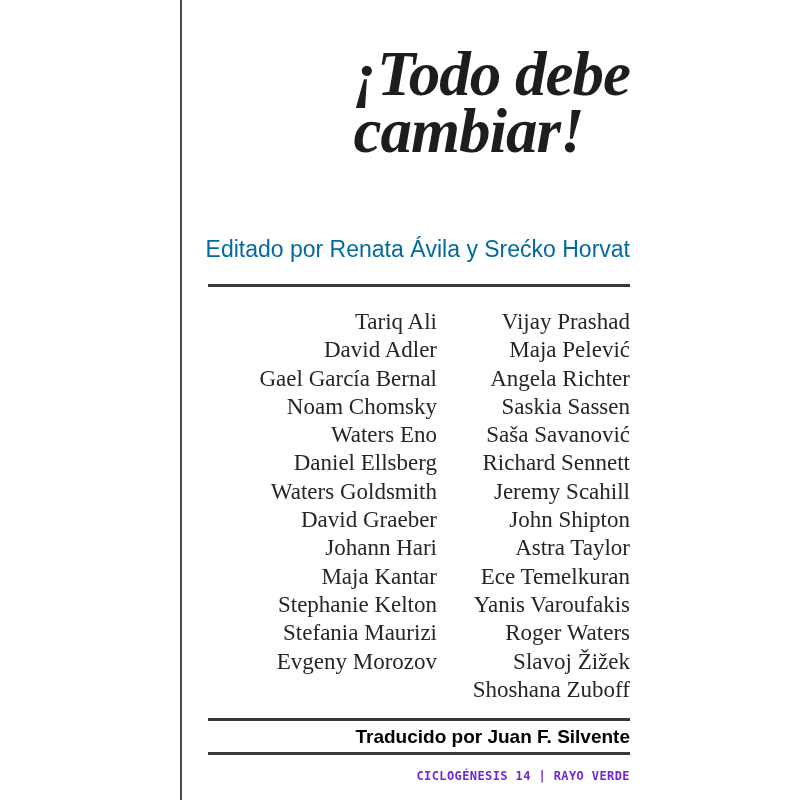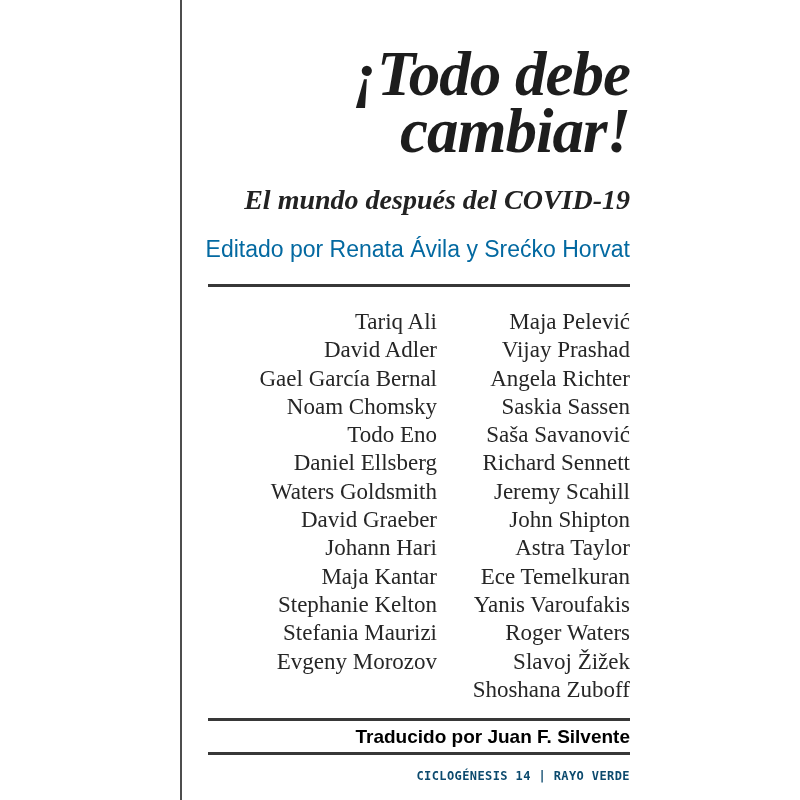--- a/index.html
+++ b/index.html
@@ -28,7 +28,7 @@
     right: 170px;
     top: 46px;
     margin: 0;
-    text-align: right;
+    text-align: left;
     font-family: "Liberation Serif", serif;
     font-style: italic;
     font-weight: bold;

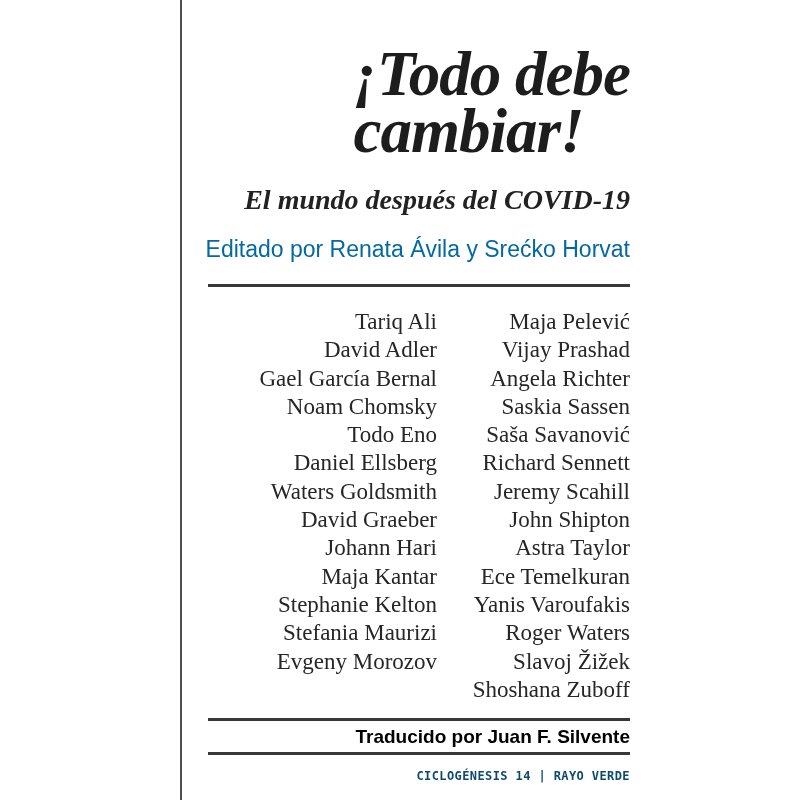--- a/index.html
+++ b/index.html
@@ -120,7 +120,6 @@
     <div>cambiar!</div>
   </h1>
 
-  <h2 class="subtitle">El mundo después del COVID-19</h2>
 
   <div class="editors">Editado por Renata Ávila y Srećko Horvat</div>
 

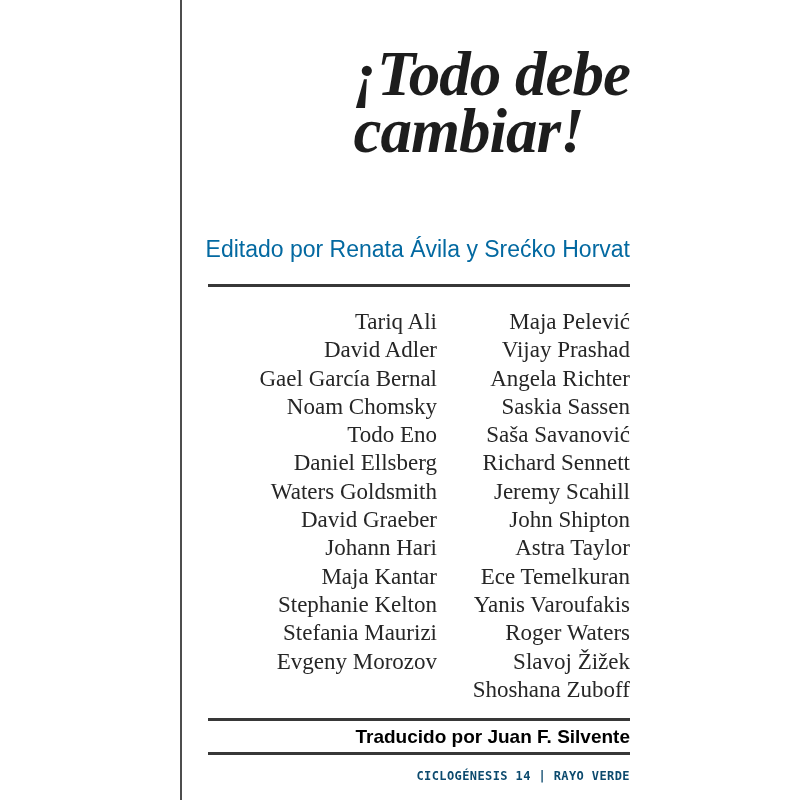--- a/index.html
+++ b/index.html
@@ -142,8 +142,8 @@
   </div>
 
   <div class="names-col right">
+    <div>Vijay Prashad</div>
     <div>Maja Pelević</div>
-    <div>Vijay Prashad</div>
     <div>Angela Richter</div>
     <div>Saskia Sassen</div>
     <div>Saša Savanović</div>

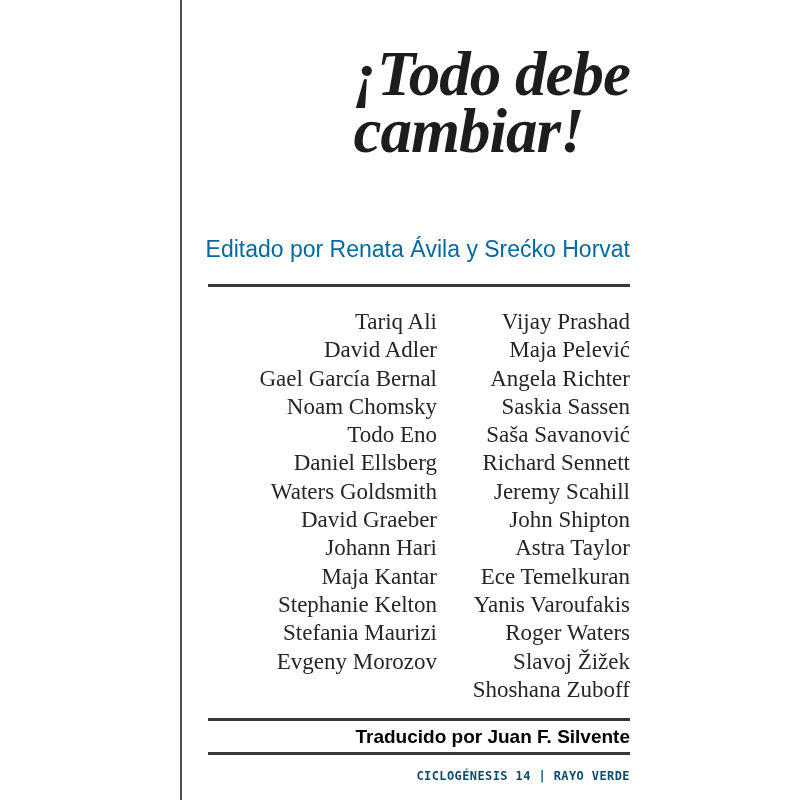--- a/index.html
+++ b/index.html
@@ -130,7 +130,7 @@
     <div>David Adler</div>
     <div>Gael García Bernal</div>
     <div>Noam Chomsky</div>
-    <div>Todo Eno</div>
+    <div>Waters Eno</div>
     <div>Daniel Ellsberg</div>
     <div>Waters Goldsmith</div>
     <div>David Graeber</div>

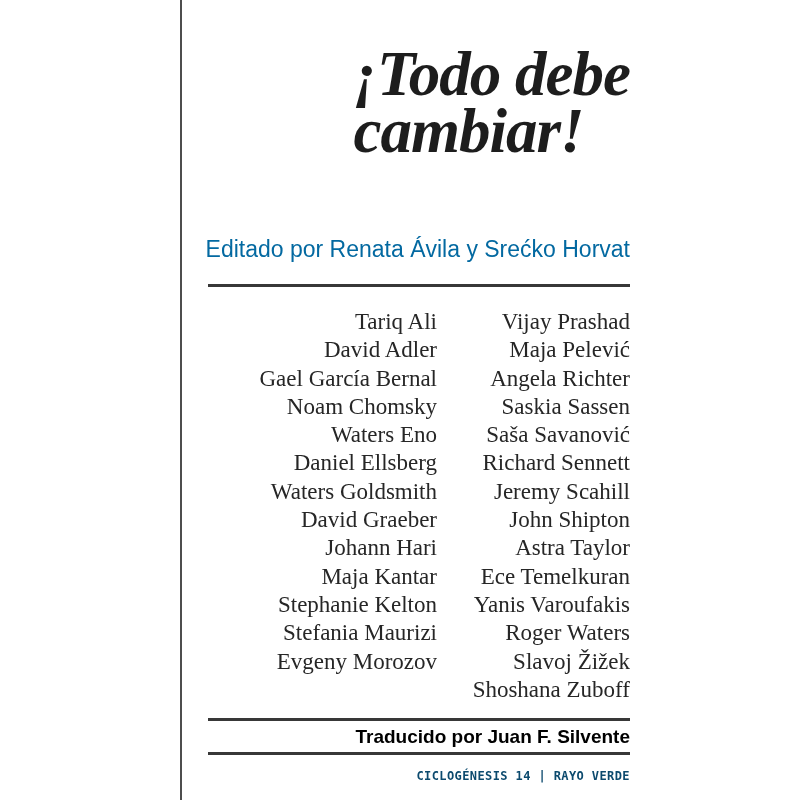--- a/index.html
+++ b/index.html
@@ -104,7 +104,7 @@
     font-weight: bold;
     font-size: 12px;
     letter-spacing: 0.4px;
-    color: #0c4a6e;
+    color: #6d28d9;
     white-space: nowrap;
   }
 </style>

